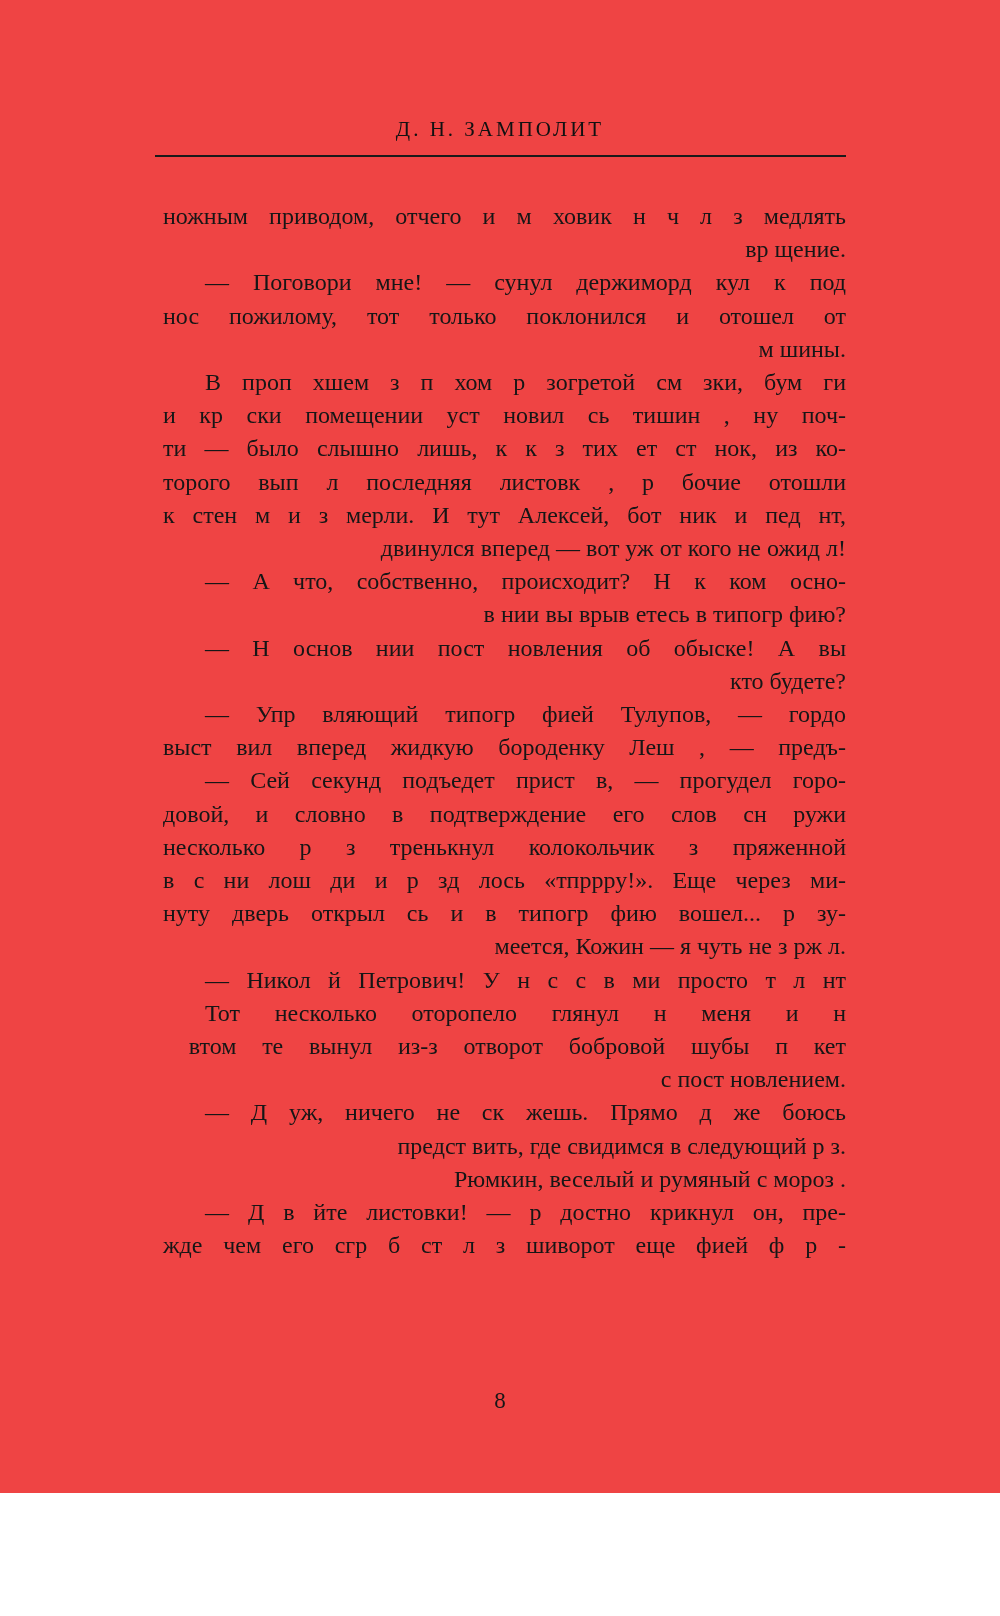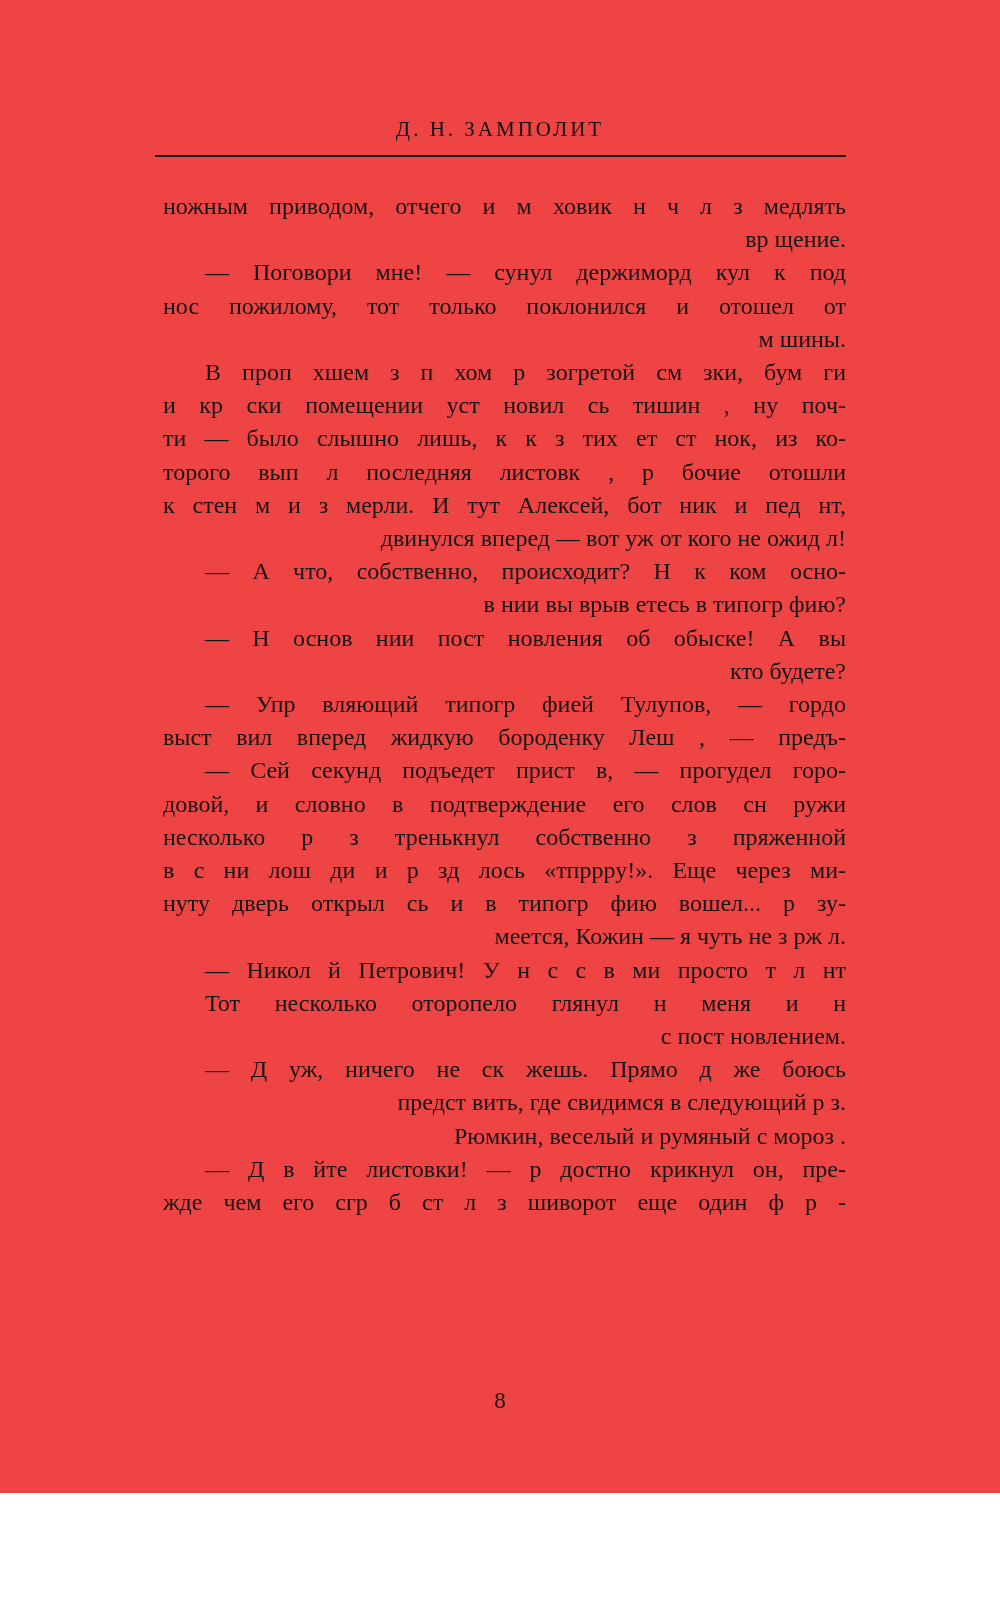--- a/index.html
+++ b/index.html
@@ -32,7 +32,7 @@
   }
   .body-text {
     position: absolute;
-    top: 190px;
+    top: 200px;
     left: 163px;
     width: 683px;
     font-size: 24px;

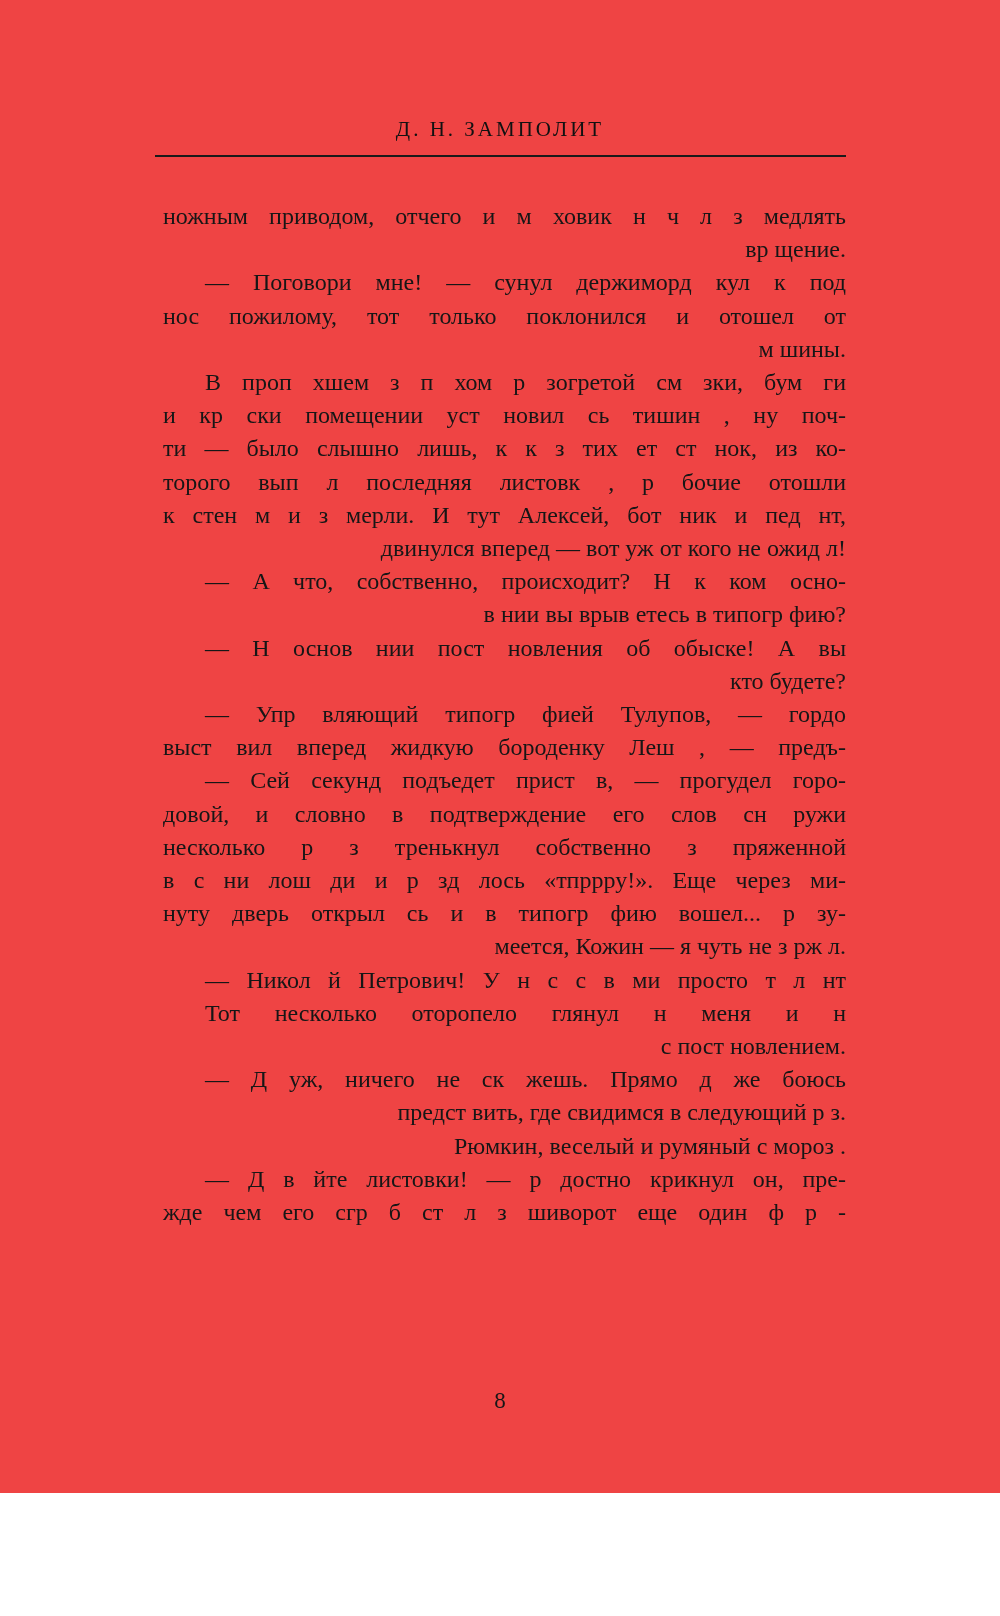--- a/index.html
+++ b/index.html
@@ -98,7 +98,7 @@
       <div>
         <div class="line just first">— Сей секунд подъедет прист в, — прогудел горо-</div>
         <div class="line just">довой, и словно в подтверждение его слов сн ружи</div>
-        <div class="line just">несколько р з тренькнул собственно з пряженной</div>
+        <div class="line just">несколько р з тренькнул колокольчик з пряженной</div>
         <div class="line just">в с ни лош ди и р зд лось «тпррру!». Еще через ми-</div>
         <div class="line just">нуту дверь открыл сь и в типогр фию вошел... р зу-</div>
         <div class="line">меется, Кожин — я чуть не з рж л.</div>

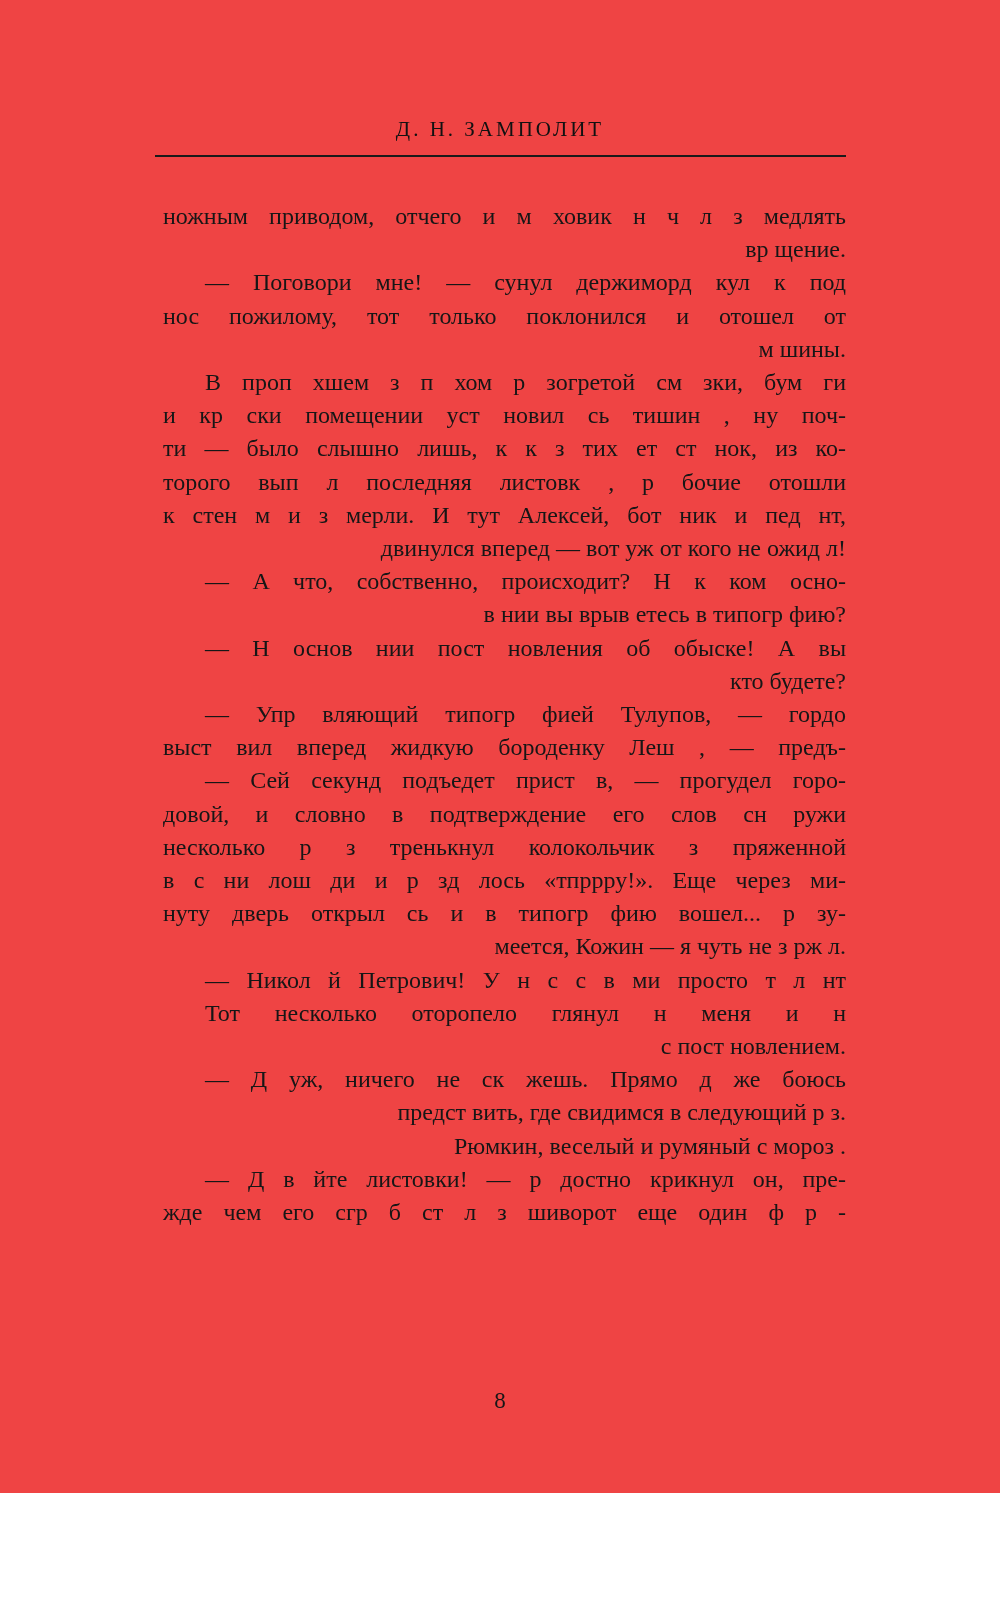--- a/index.html
+++ b/index.html
@@ -108,6 +108,7 @@
       </div>
       <div>
         <div class="line just first">Тот несколько оторопело глянул н  меня и н</div>
+        <div class="line just">&nbsp;втом те вынул из-з  отворот  бобровой шубы п кет</div>
         <div class="line">с пост новлением.</div>
       </div>
       <div>

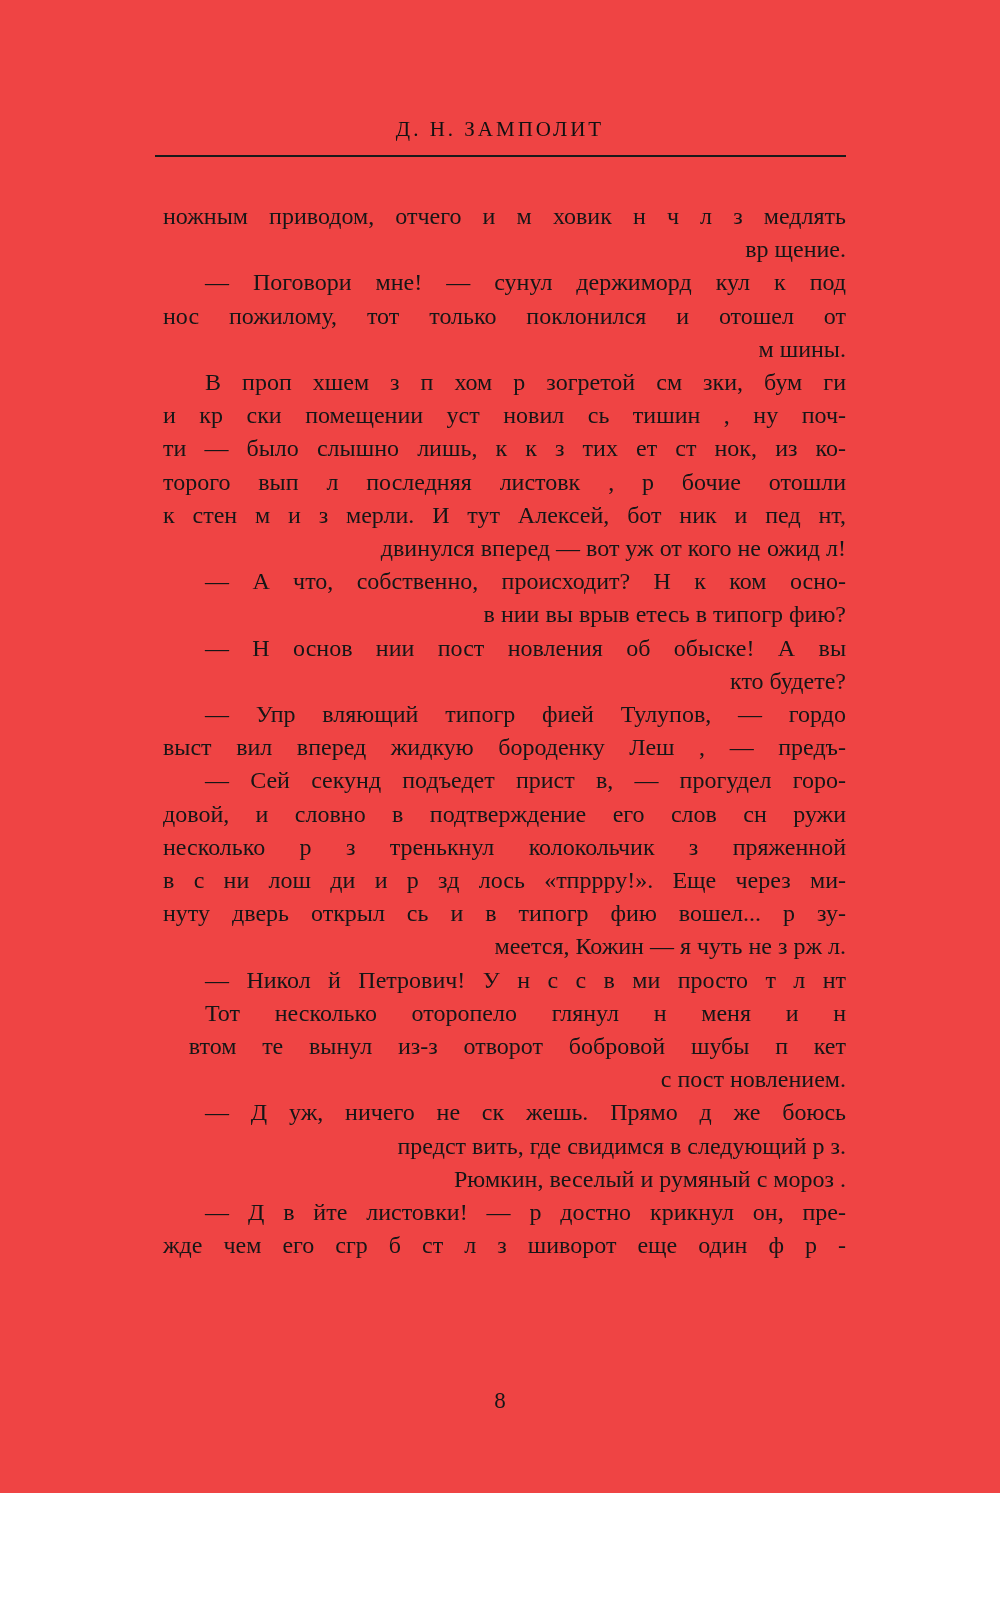--- a/index.html
+++ b/index.html
@@ -120,7 +120,7 @@
       </div>
       <div>
         <div class="line just first">— Д в йте листовки! — р достно крикнул он, пре-</div>
-        <div class="line just">жде чем его сгр б ст л з  шиворот еще один ф р -</div>
+        <div class="line just">жде чем его сгр б ст л з  шиворот еще фией ф р -</div>
       </div>
     </div>
   <div class="page-number">8</div>

